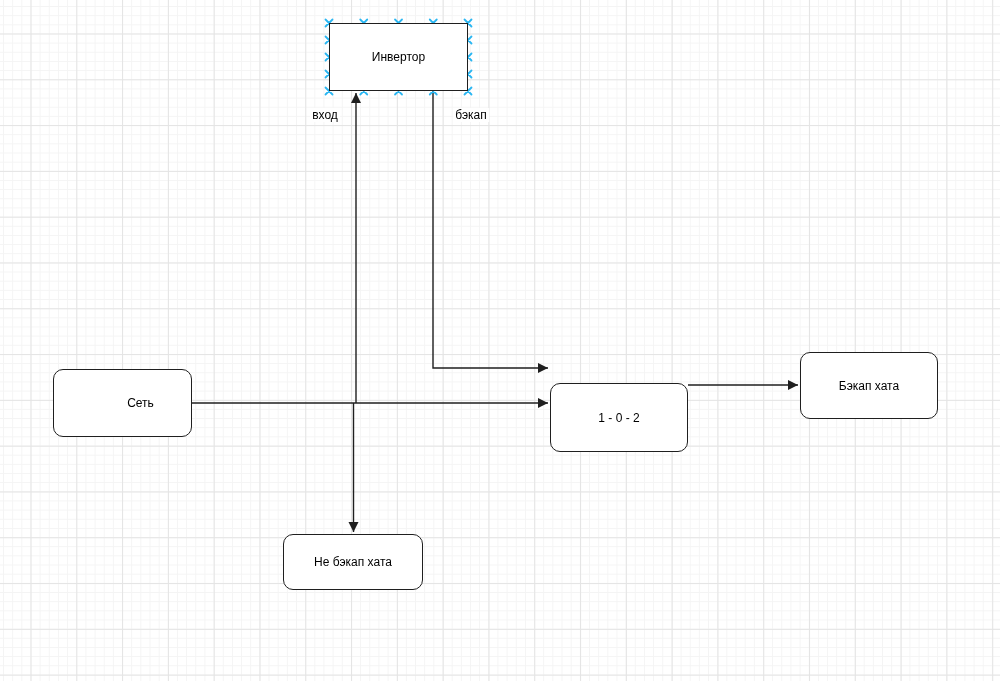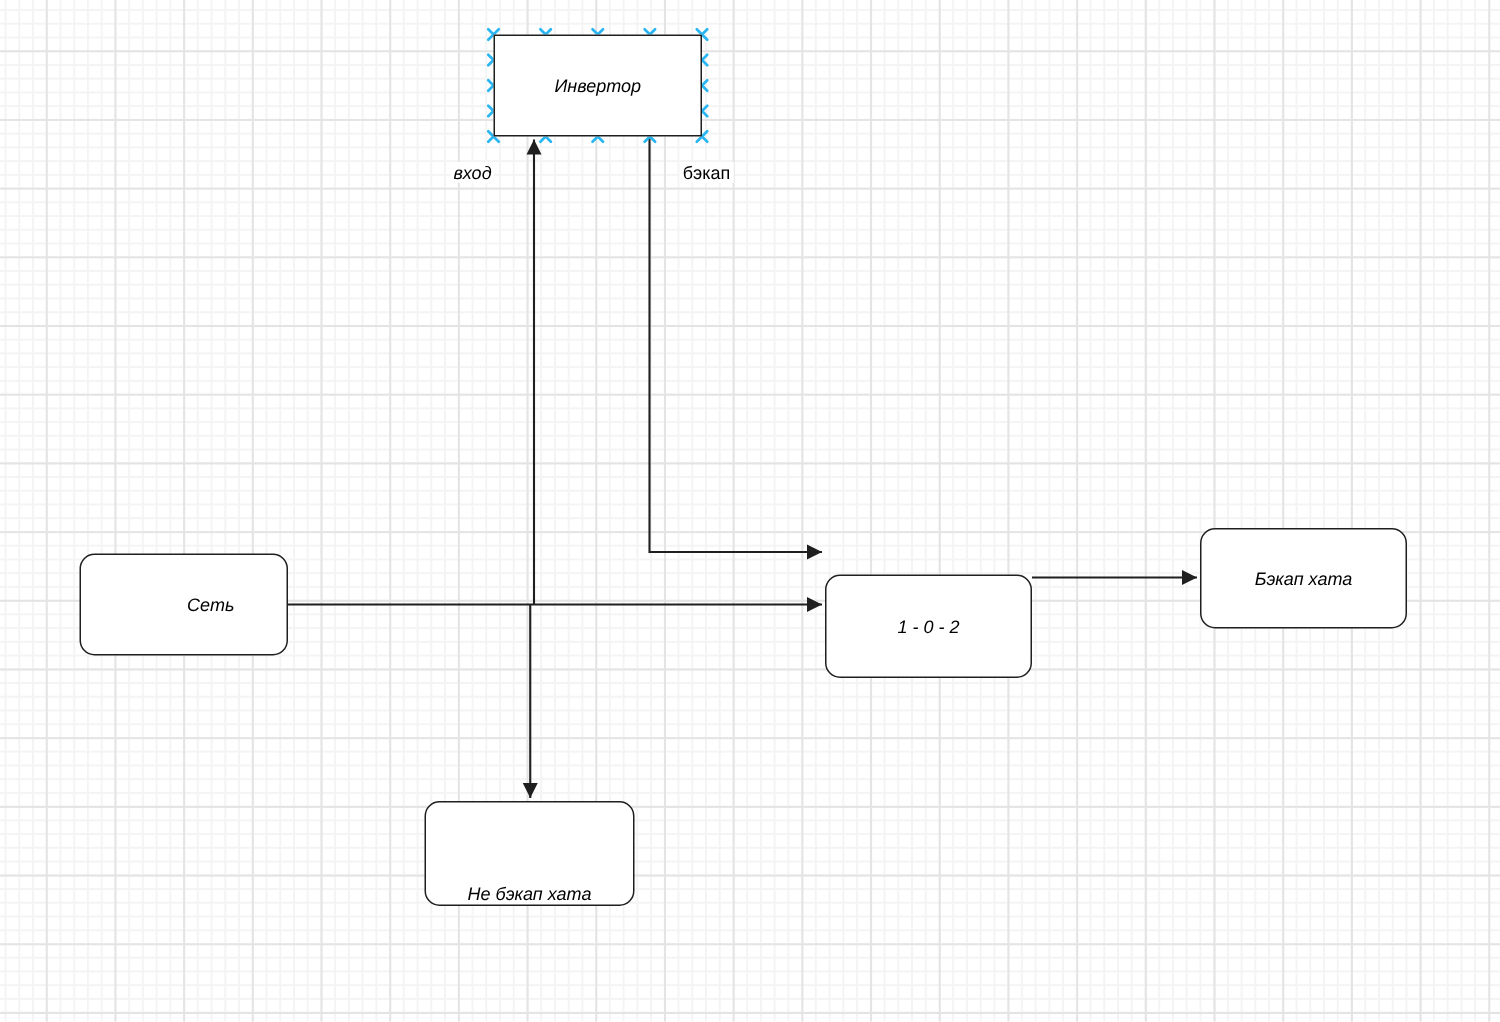--- a/index.html
+++ b/index.html
@@ -46,7 +46,6 @@
     color: #000000;
     text-align: center;
     white-space: nowrap;
-    font-style: italic;
   }
   .node.rounded { border-radius: 10px; }
   .node.rect { border-radius: 0; }

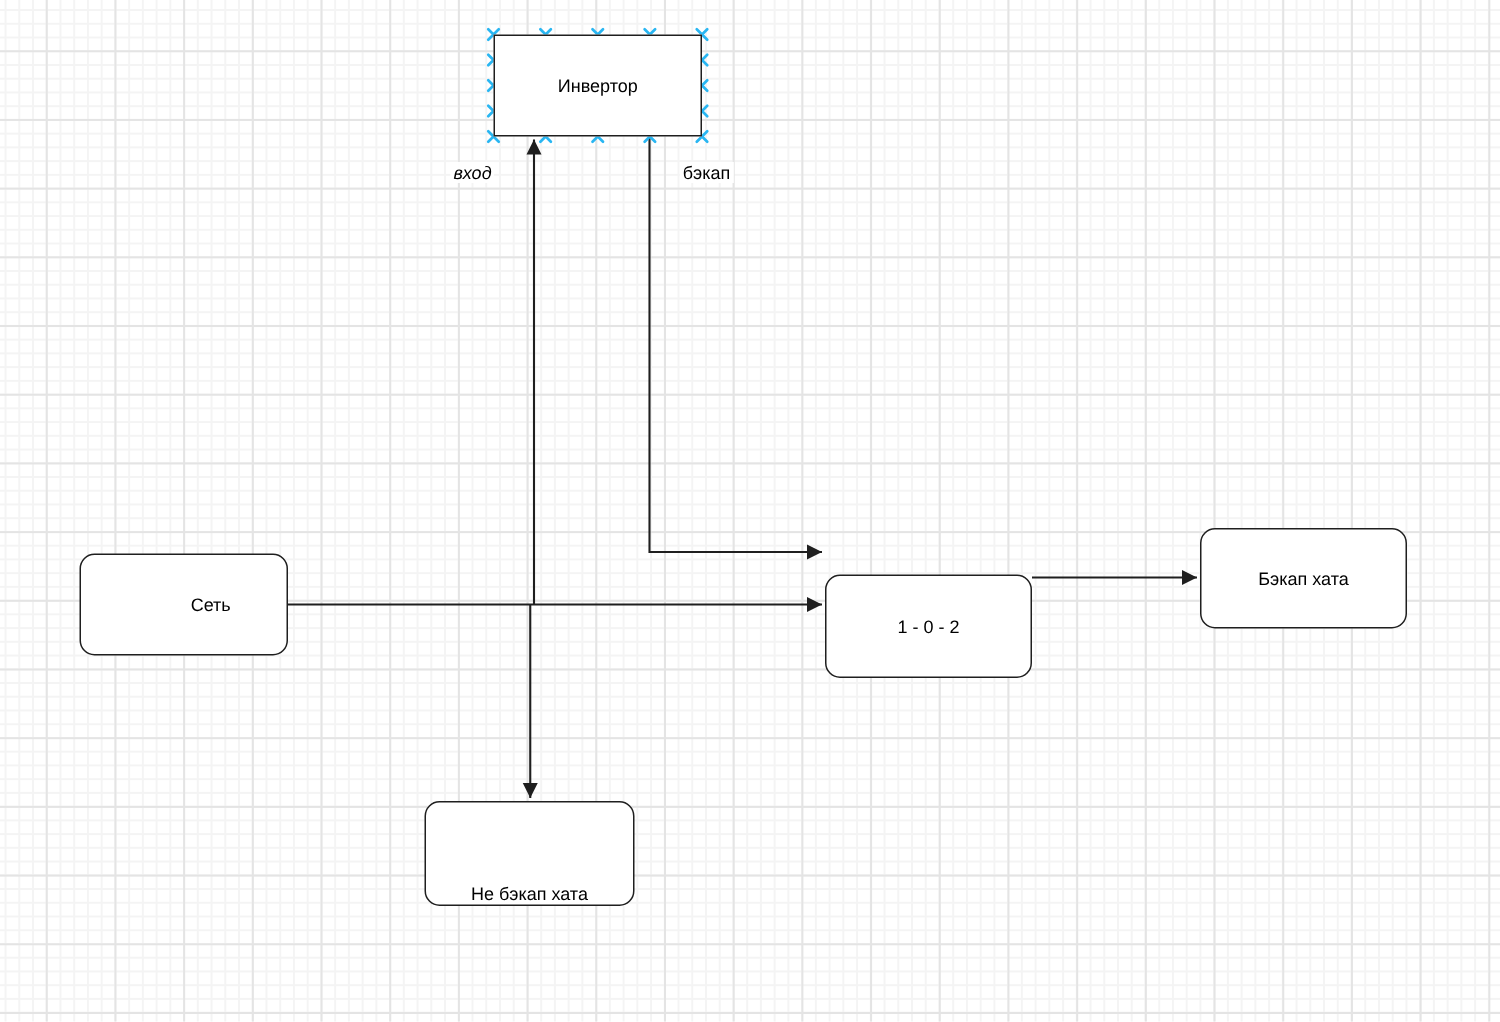--- a/index.html
+++ b/index.html
@@ -113,7 +113,7 @@
       </div>
     </div>
   <div id="labels-layer">
-      <div class="edge-label" style="left: 315px; top: 115px; font-style: italic;">вход</div>
+      <div class="edge-label" style="left: 325px; top: 115px;">вход</div>
       <div class="edge-label" style="left: 471px; top: 115px;">бэкап</div>
     </div>
 </div>

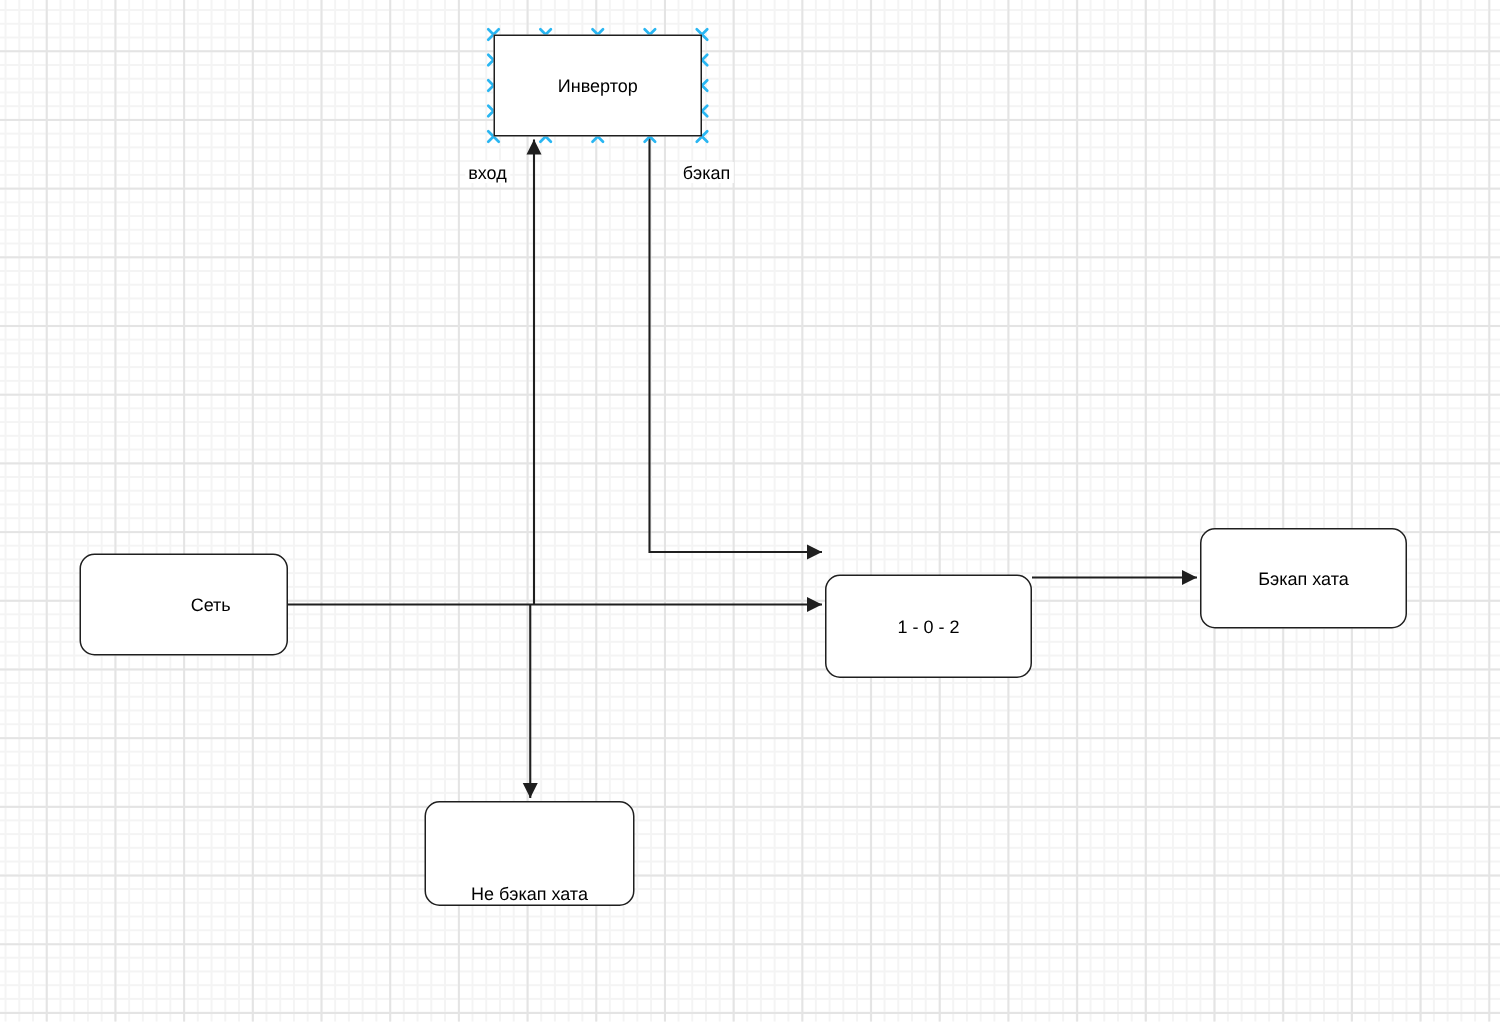--- a/index.html
+++ b/index.html
@@ -108,7 +108,7 @@
       <div class="node rounded" style="left: 800px; top: 352px; width: 138px; height: 67px;">
         <span>Бэкап хата</span>
       </div>
-      <div class="node rounded" style="left: 283px; top: 534px; width: 140px; height: 70px; align-items: flex-end;">
+      <div class="node rounded" style="left: 283px; top: 534px; width: 140px; height: 56px;">
         <span>Не бэкап хата</span>
       </div>
     </div>

